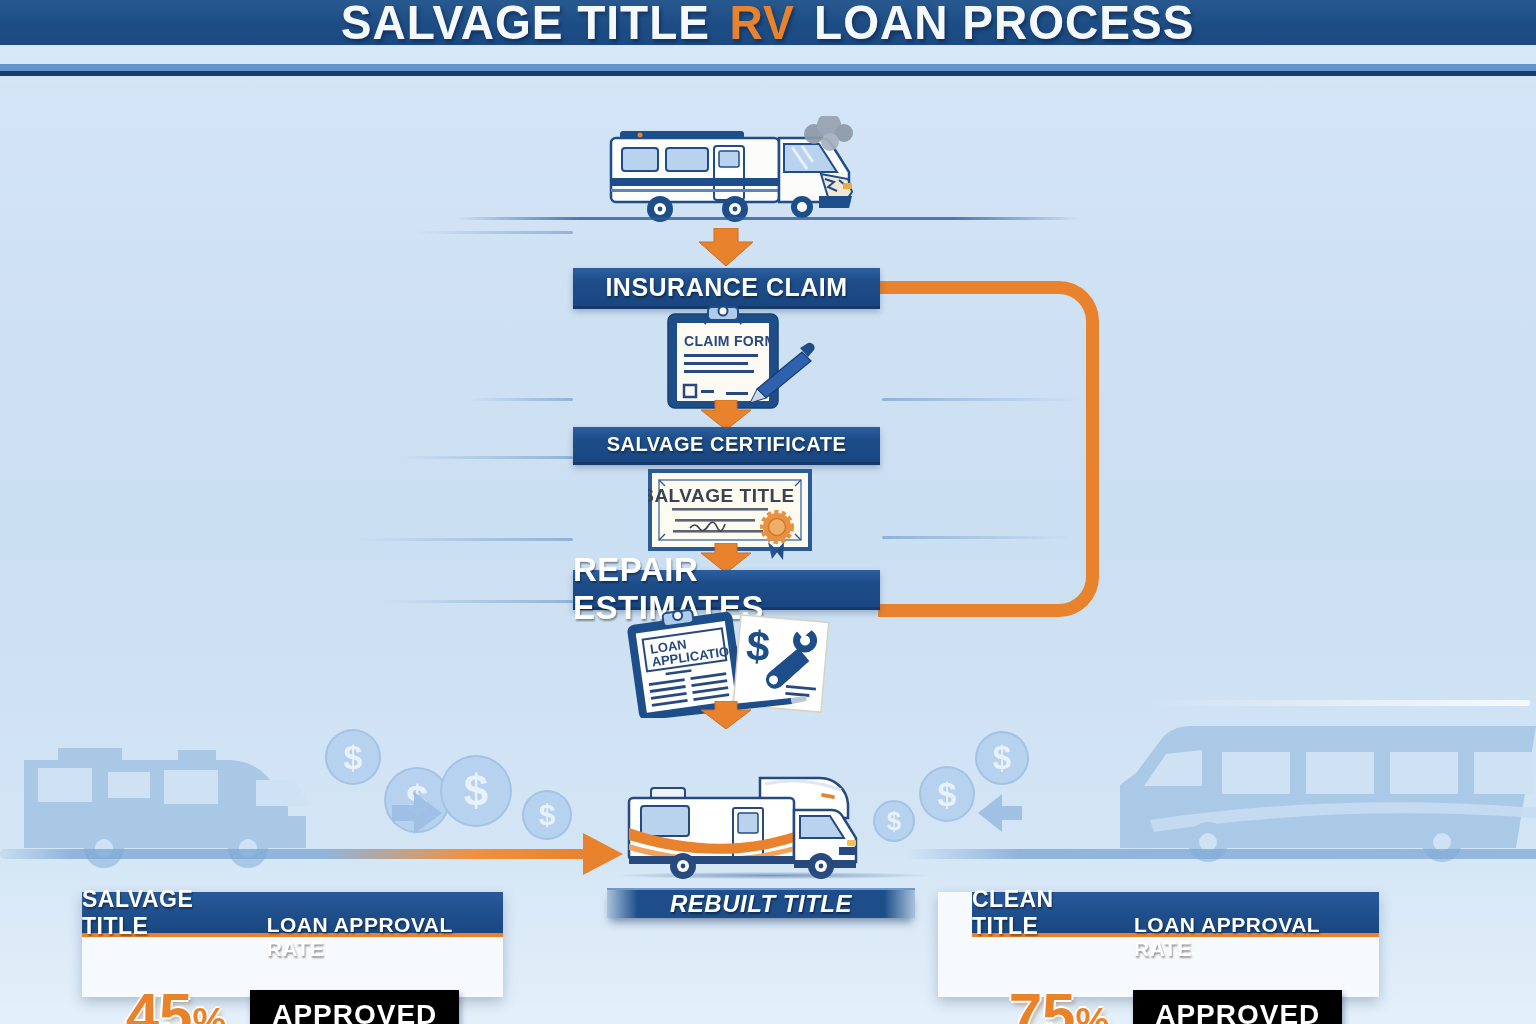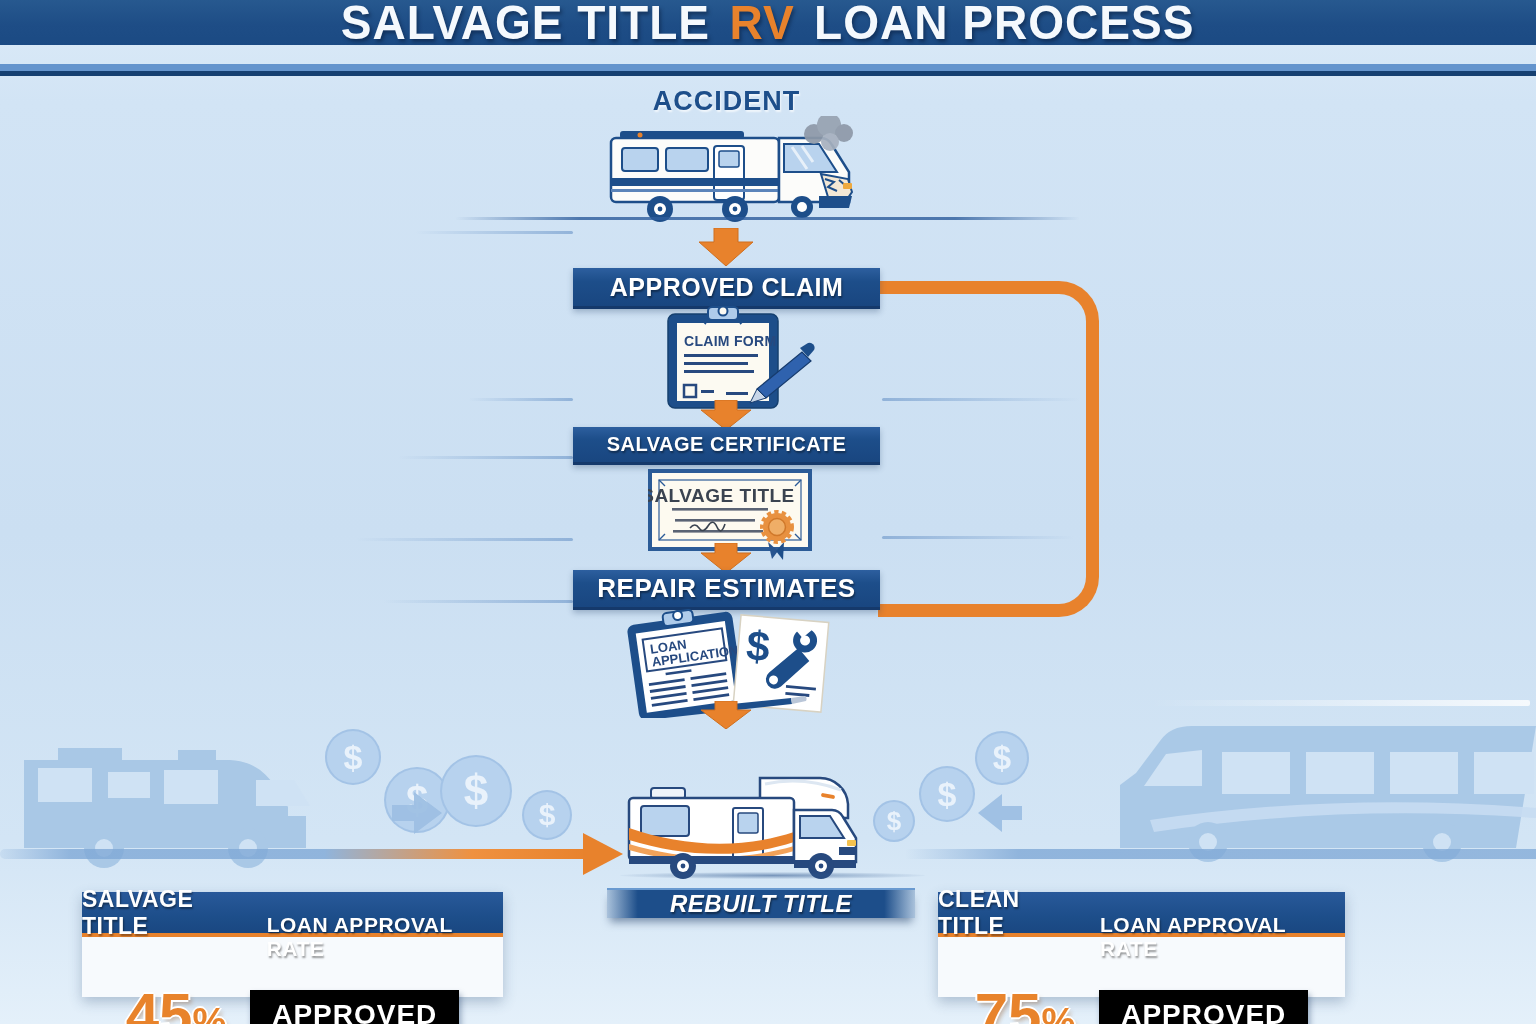--- a/index.html
+++ b/index.html
@@ -162,7 +162,6 @@
 
   <div class="connector"></div>
 
-  <div class="accident-label">ACCIDENT</div>
 
   <svg class="abs" style="left:608px;top:116px" width="248" height="112" viewBox="0 0 248 112">
     <g>

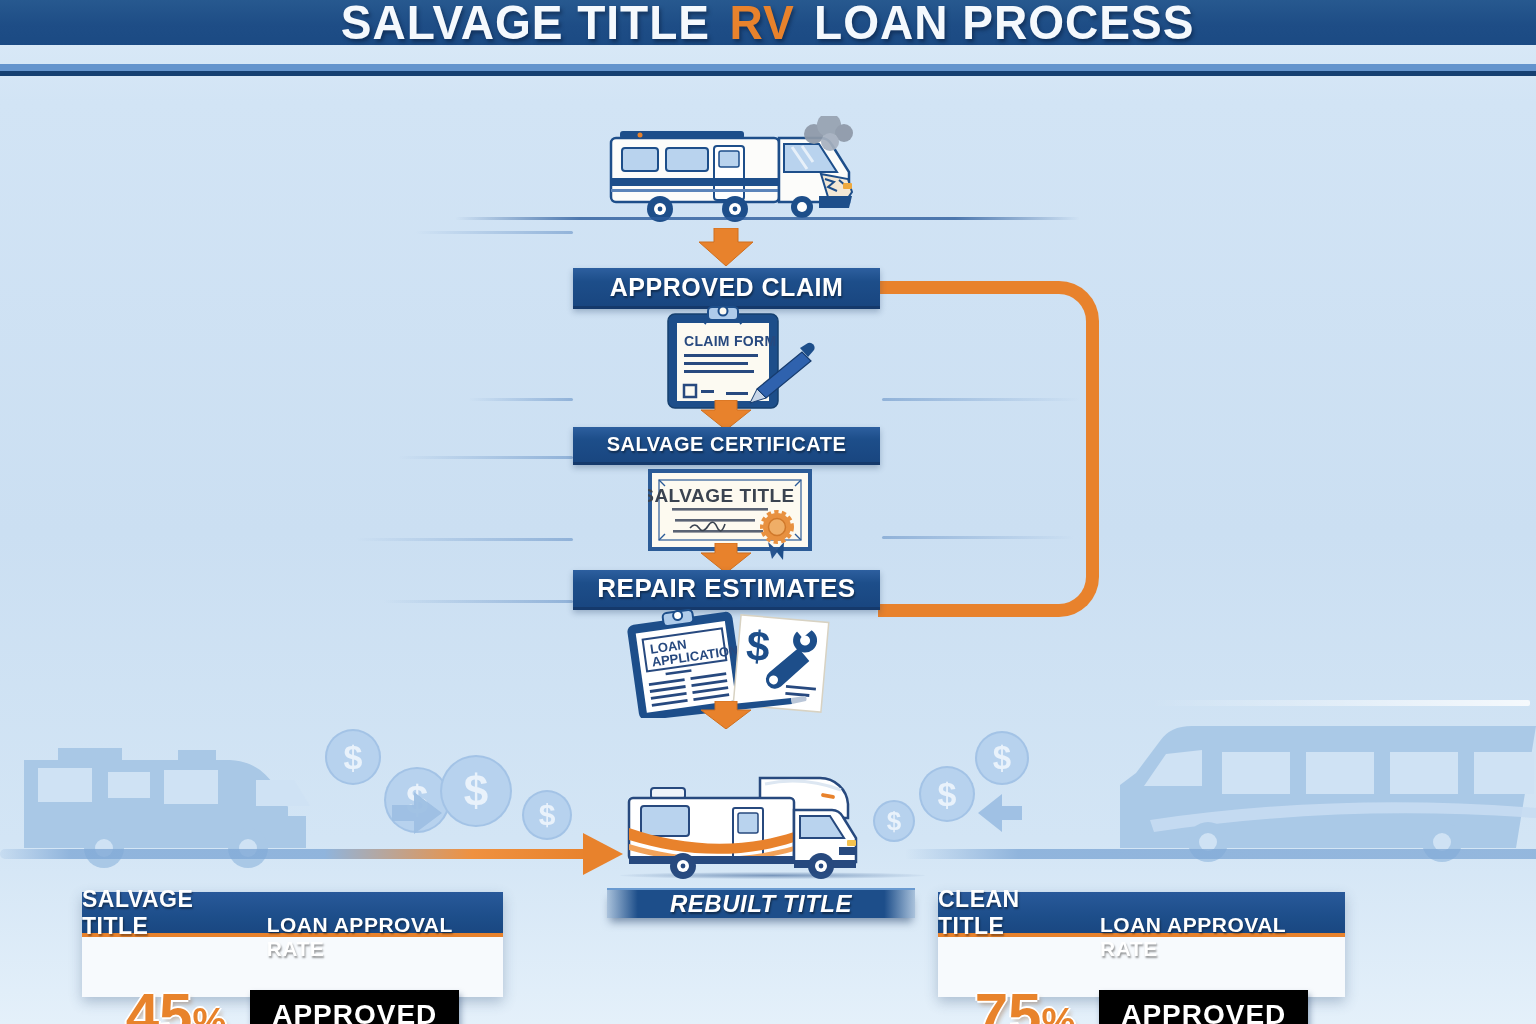--- a/index.html
+++ b/index.html
@@ -208,7 +208,7 @@
   </svg>
 
   <div class="step-banner" style="top:268px;height:38px;font-size:25px">
-    <span>APPROVED CLAIM</span>
+    <span>INSURANCE CLAIM</span>
   </div>
 
   <svg class="abs" style="left:660px;top:306px" width="155" height="106" viewBox="0 0 155 106">

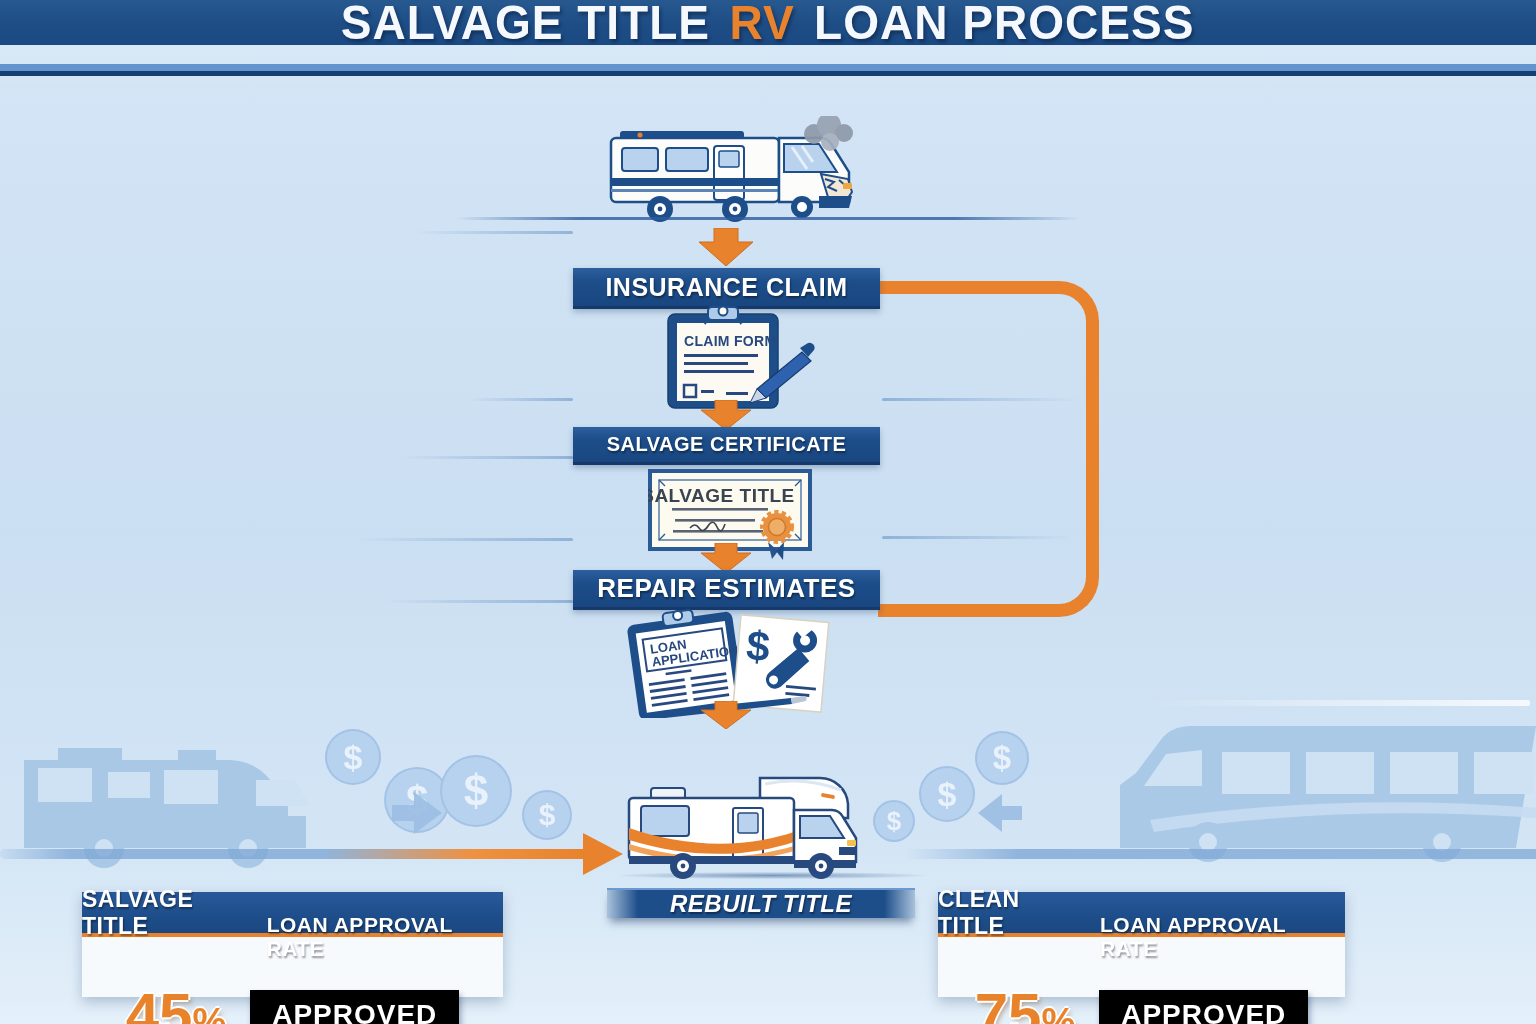--- a/index.html
+++ b/index.html
@@ -260,7 +260,7 @@
     <polygon points="14,0 36,0 36,10 50,10 25,30 0,10 14,10" fill="#e8822c" stroke="#cf6f1e" stroke-width="1"></polygon>
   </svg>
 
-  <div class="step-banner" style="top:570px;height:37px;font-size:26px">
+  <div class="step-banner" style="top:570px;height:37px;font-size:33px">
     <span>REPAIR ESTIMATES</span>
   </div>
 

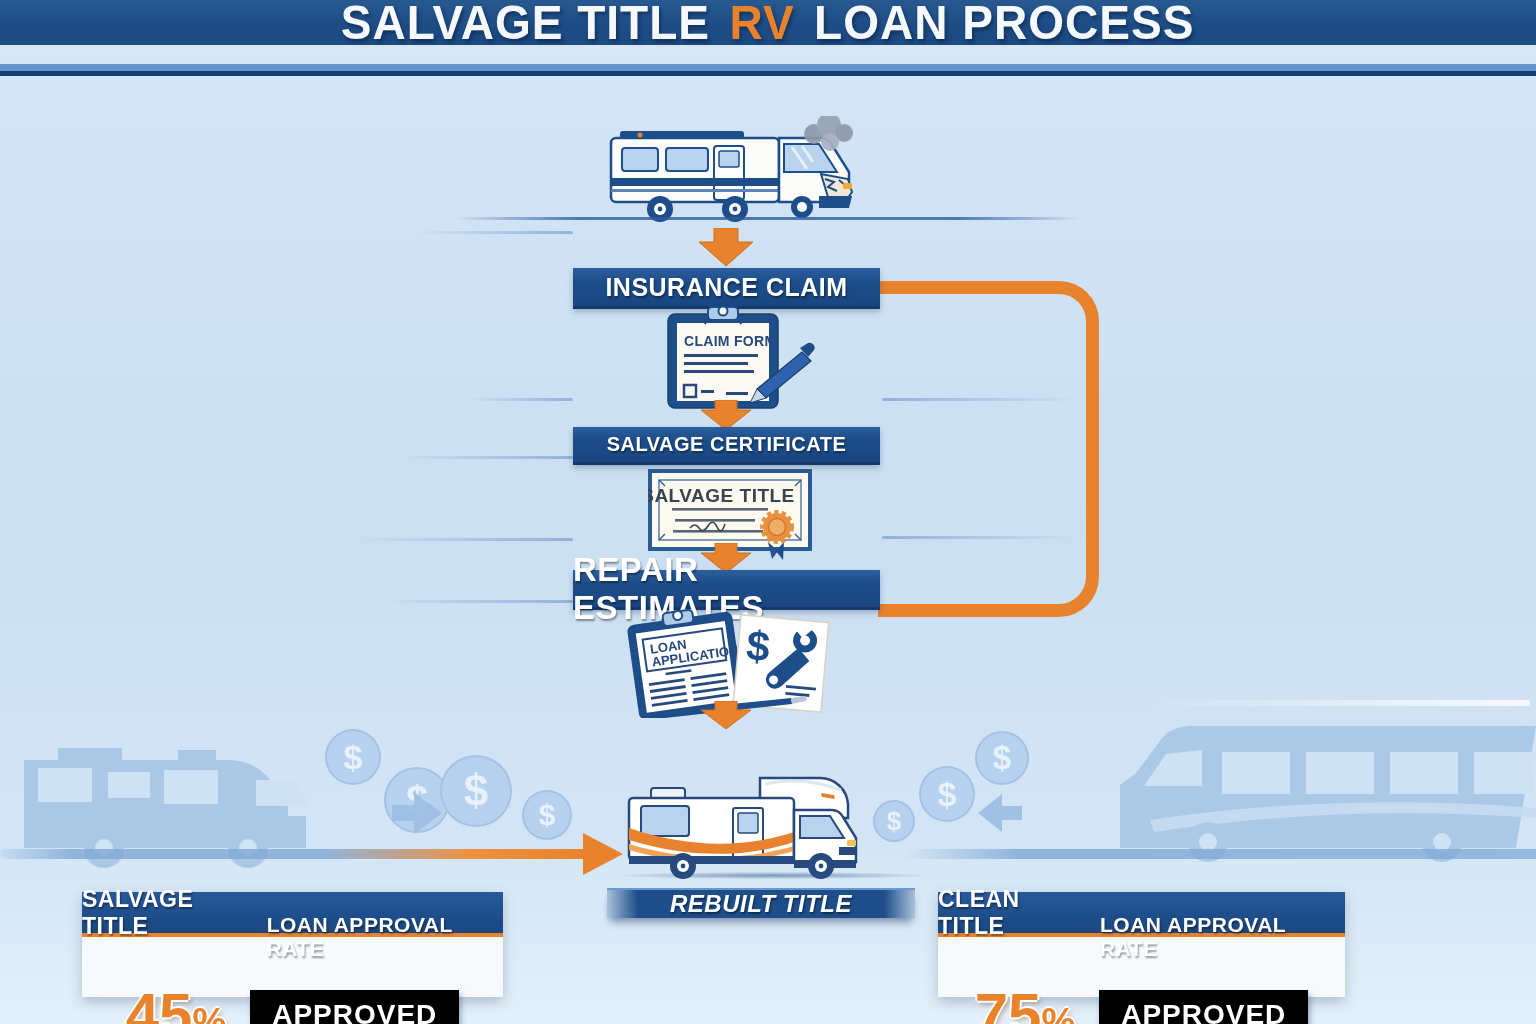--- a/index.html
+++ b/index.html
@@ -62,7 +62,7 @@
   .stat-box{position:absolute;top:892px;height:105px;background:#f7fafd;
     box-shadow:0 5px 12px rgba(50,80,120,.3);display:flex;flex-direction:column;}
   .stat-box.left{left:82px;width:421px;}
-  .stat-box.right{left:938px;width:407px;}
+  .stat-box.right{left:938px;width:407px;padding-left:34px;}
   .stat-header{height:41px;flex:0 0 41px;background:linear-gradient(180deg,#29599a 0%,#1d4e8a 60%,#1a4781 100%);
     border-bottom:4px solid #e8822c;color:#fff;font-weight:bold;
     display:flex;align-items:center;justify-content:center;gap:10px;

